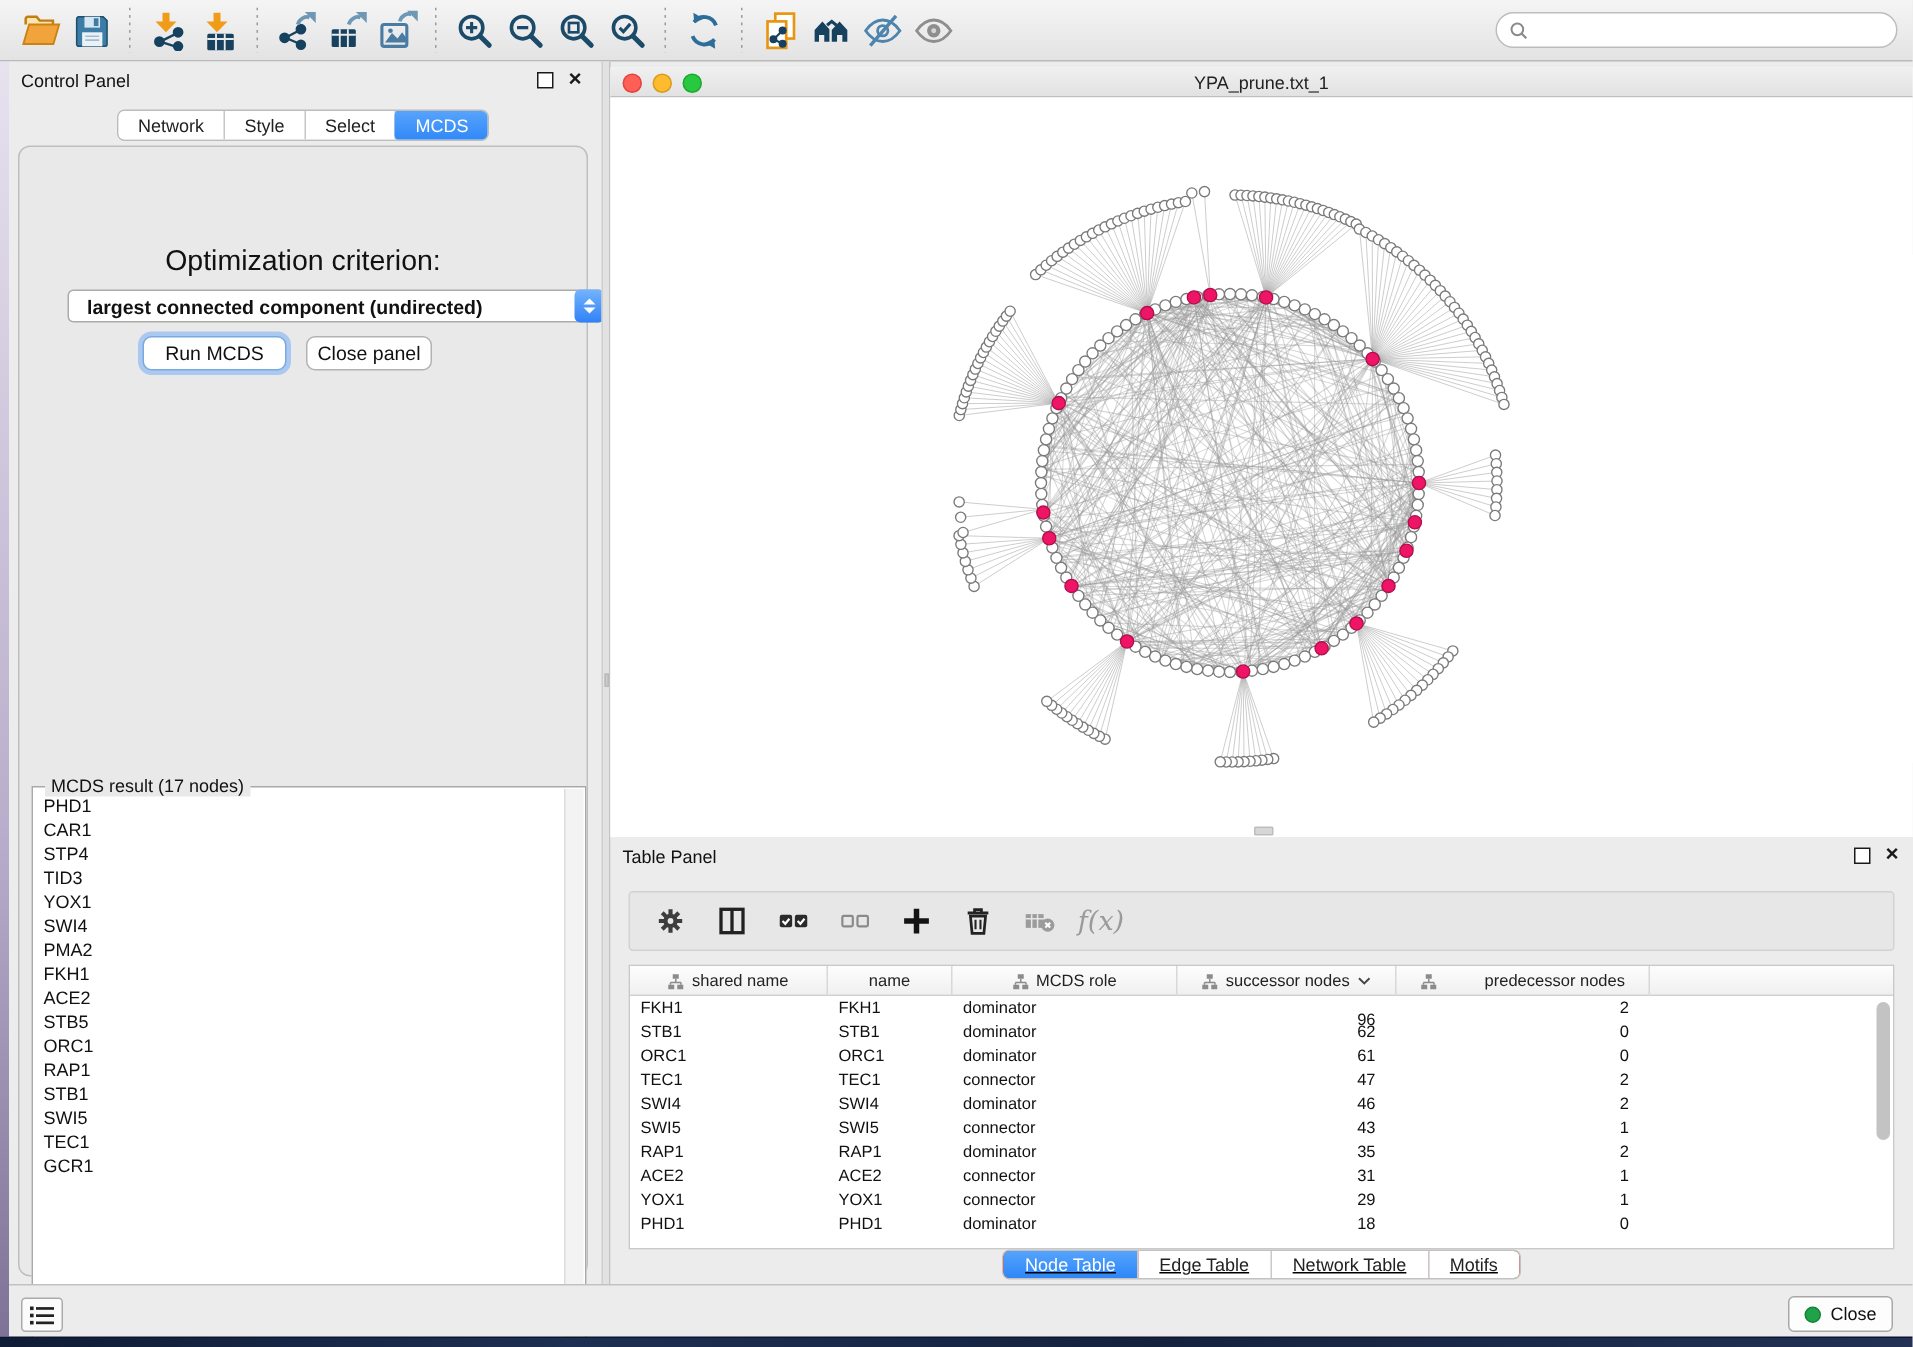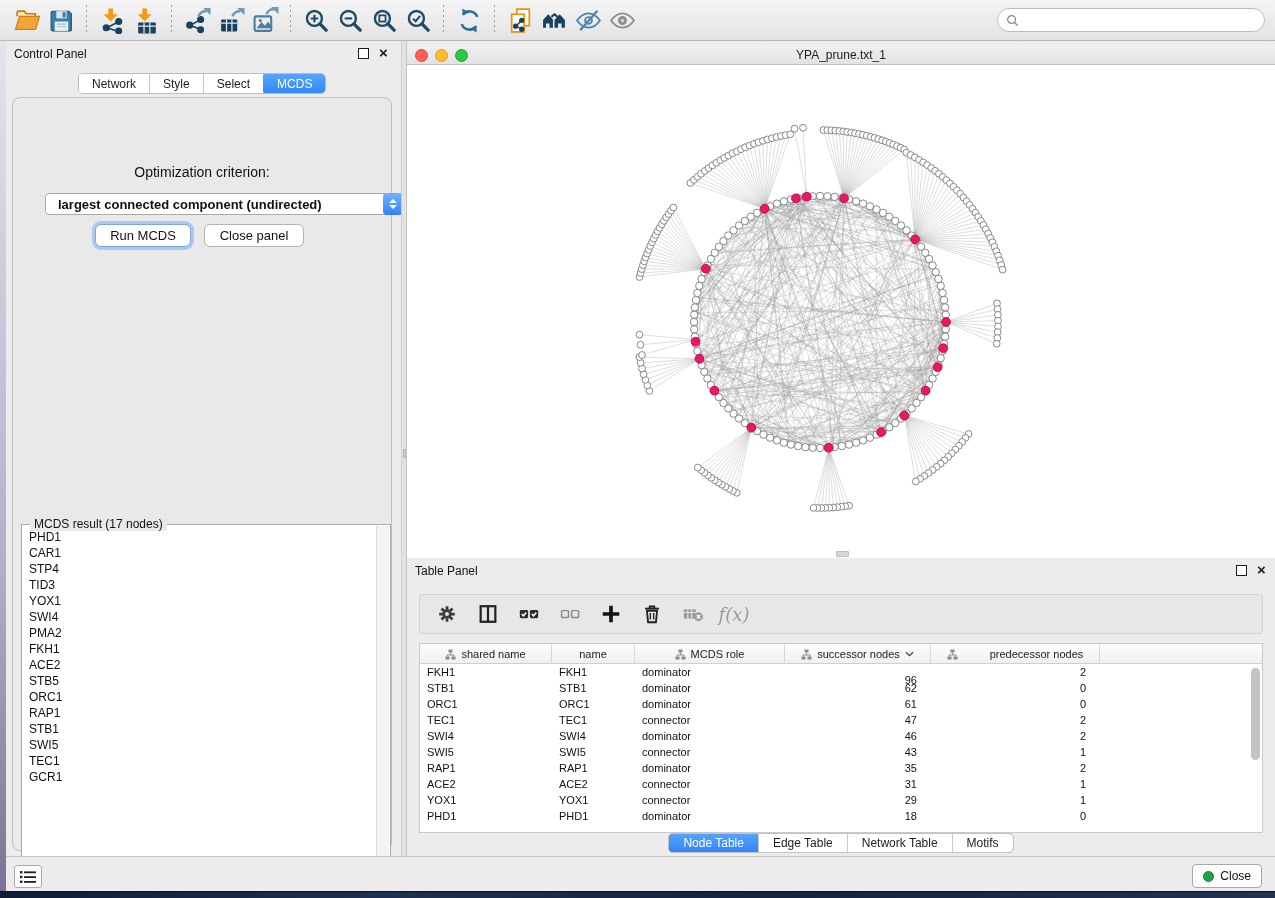--- a/index.html
+++ b/index.html
@@ -45,7 +45,7 @@
 
   #cp-body { position:absolute; left:6px; top:56px; width:380px; height:754px;
     background:#e9e9e9; border:1px solid #bfbfbf; border-radius:8px; }
-  #opt-label { position:absolute; left:0; right:0; top:66px; text-align:center; font-size:14px; color:#111; }
+  #opt-label { position:absolute; left:0; right:0; top:66px; text-align:center; font-size:19px; color:#111; }
   #criterion-combo { position:absolute; left:32px; top:95px; width:358px; height:22px;
     background:#fff; border:1px solid #ababab; border-radius:4px; display:flex; align-items:center;font-weight:bold; }
   #criterion-value { flex:1; font-size:13px; color:#111; padding-left:12px; white-space:nowrap; }

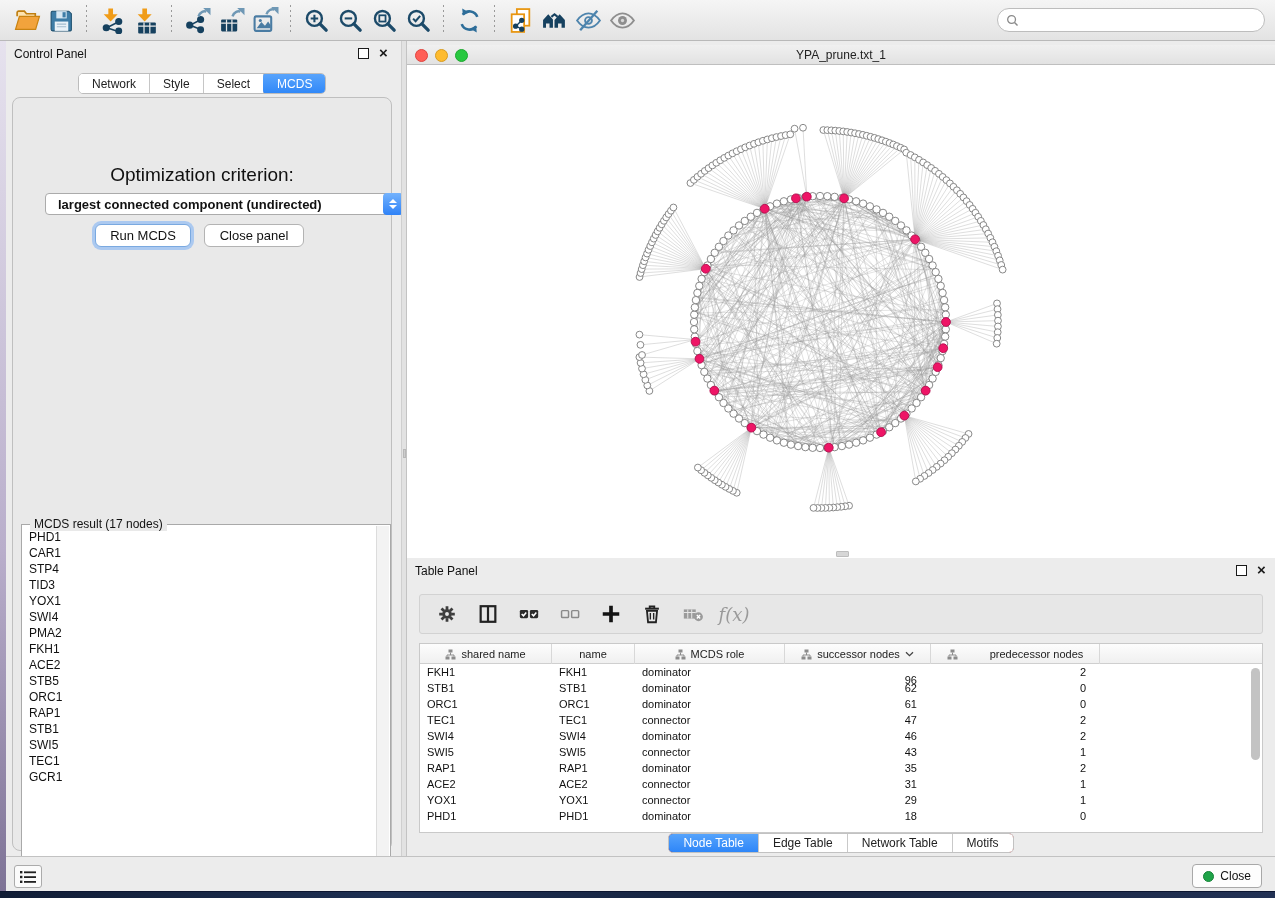--- a/index.html
+++ b/index.html
@@ -59,7 +59,7 @@
   .mac-btn { position:absolute; top:126px; height:23px; background:#fff; border:1px solid #b3b3b3;
     border-radius:6px; font-size:13px; color:#111; display:flex; align-items:center; justify-content:center; }
   #run-btn { left:82px; width:96px; box-shadow:0 0 0 3px rgba(120,175,245,.55); border-color:#7aa9e0; }
-  #close-panel-btn { left:191px; width:100px; }
+  #close-panel-btn { left:191px; width:84px; }
 
   #mcds-group { position:absolute; left:8px; top:426px; width:370px; height:371px;
     border:1px solid #a9a9a9; background:#fff; }

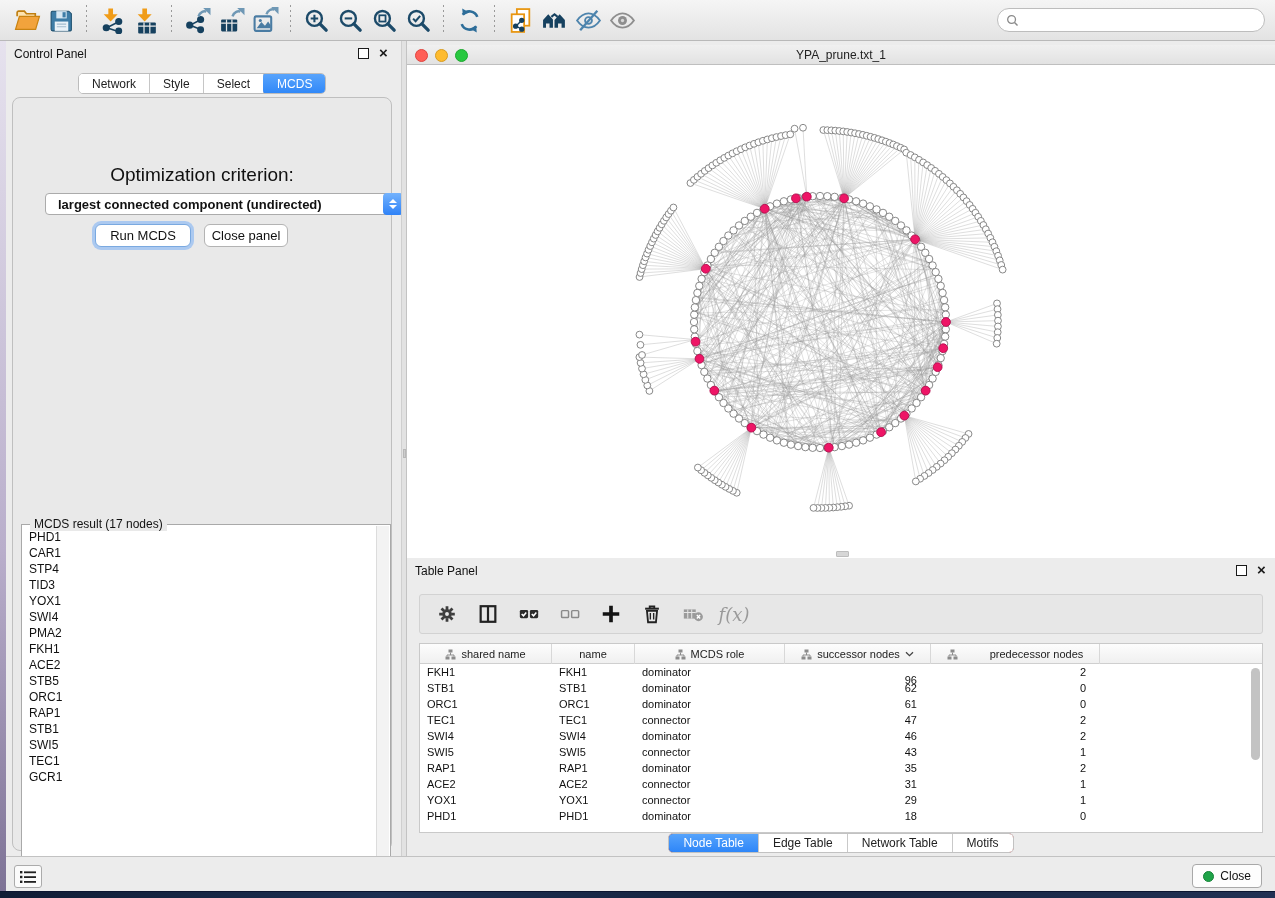--- a/index.html
+++ b/index.html
@@ -111,7 +111,7 @@
     background:#c3c3c3; border-radius:5px; }
 
   #bottom-tabs { position:absolute; left:0; right:0; top:275px; display:flex; justify-content:center; }
-  #bottom-tabs-inner { display:flex; background:#b91c1c; border:1px solid #c2c2c2; border-radius:5px; overflow:hidden; height:20px; }
+  #bottom-tabs-inner { display:flex; background:#b91c1c; border:1px solid #c2c2c2; border-radius:5px; overflow:hidden; height:20px;text-decoration:underline; }
   .btab { padding:0 14px; font-size:12px; color:#222; display:flex; align-items:center; border-right:1px solid #c9c9c9; background:#fff; }
   .btab:last-child { border-right:none; }
   .btab.active { background:linear-gradient(#55a3fc,#2e86f8); color:#fff; }

